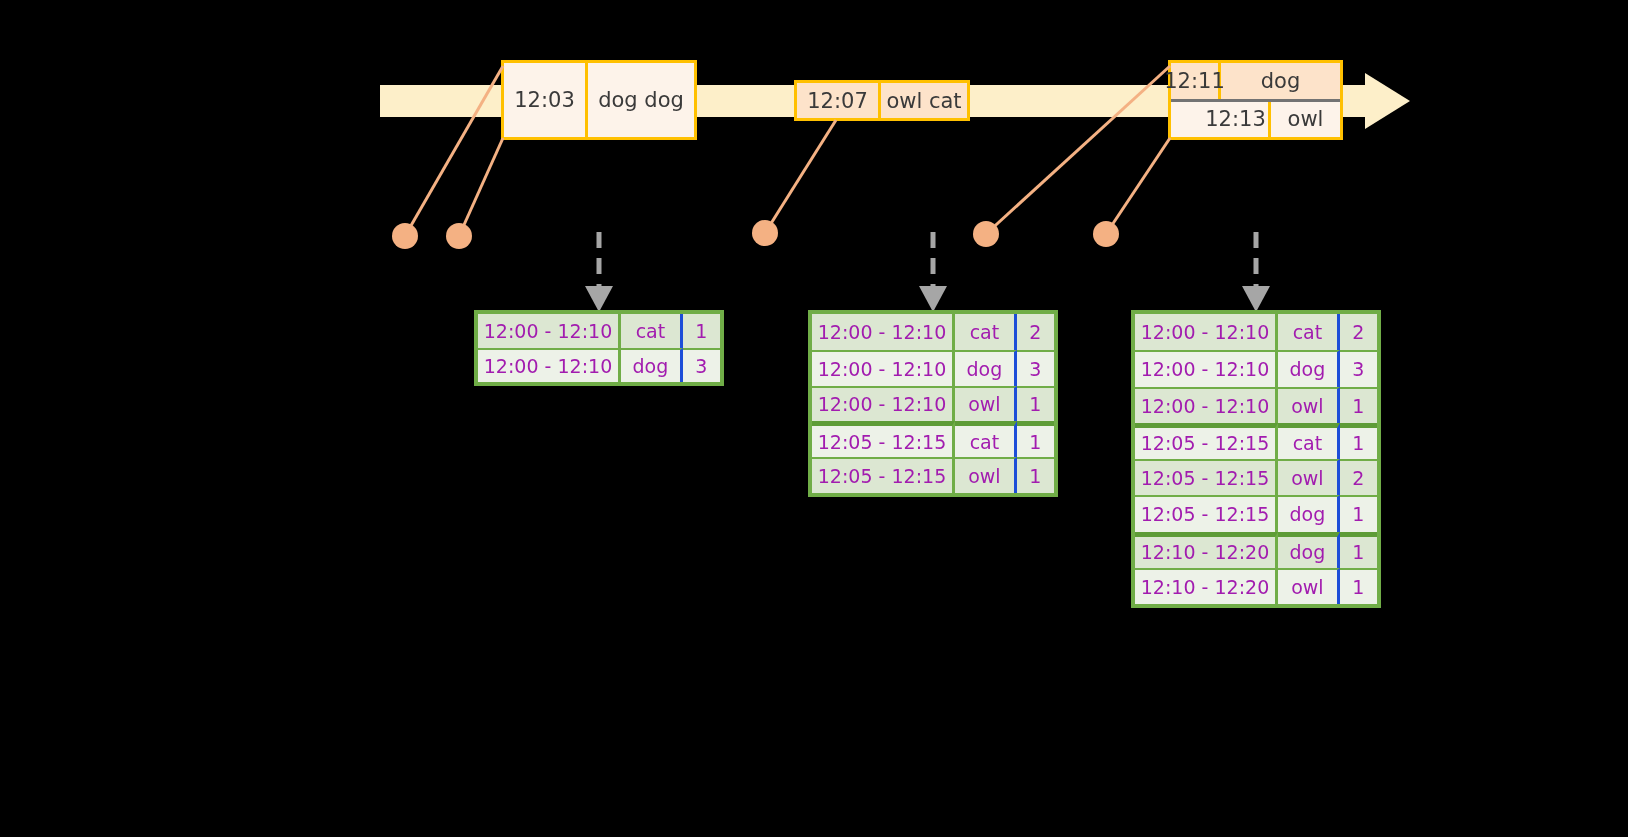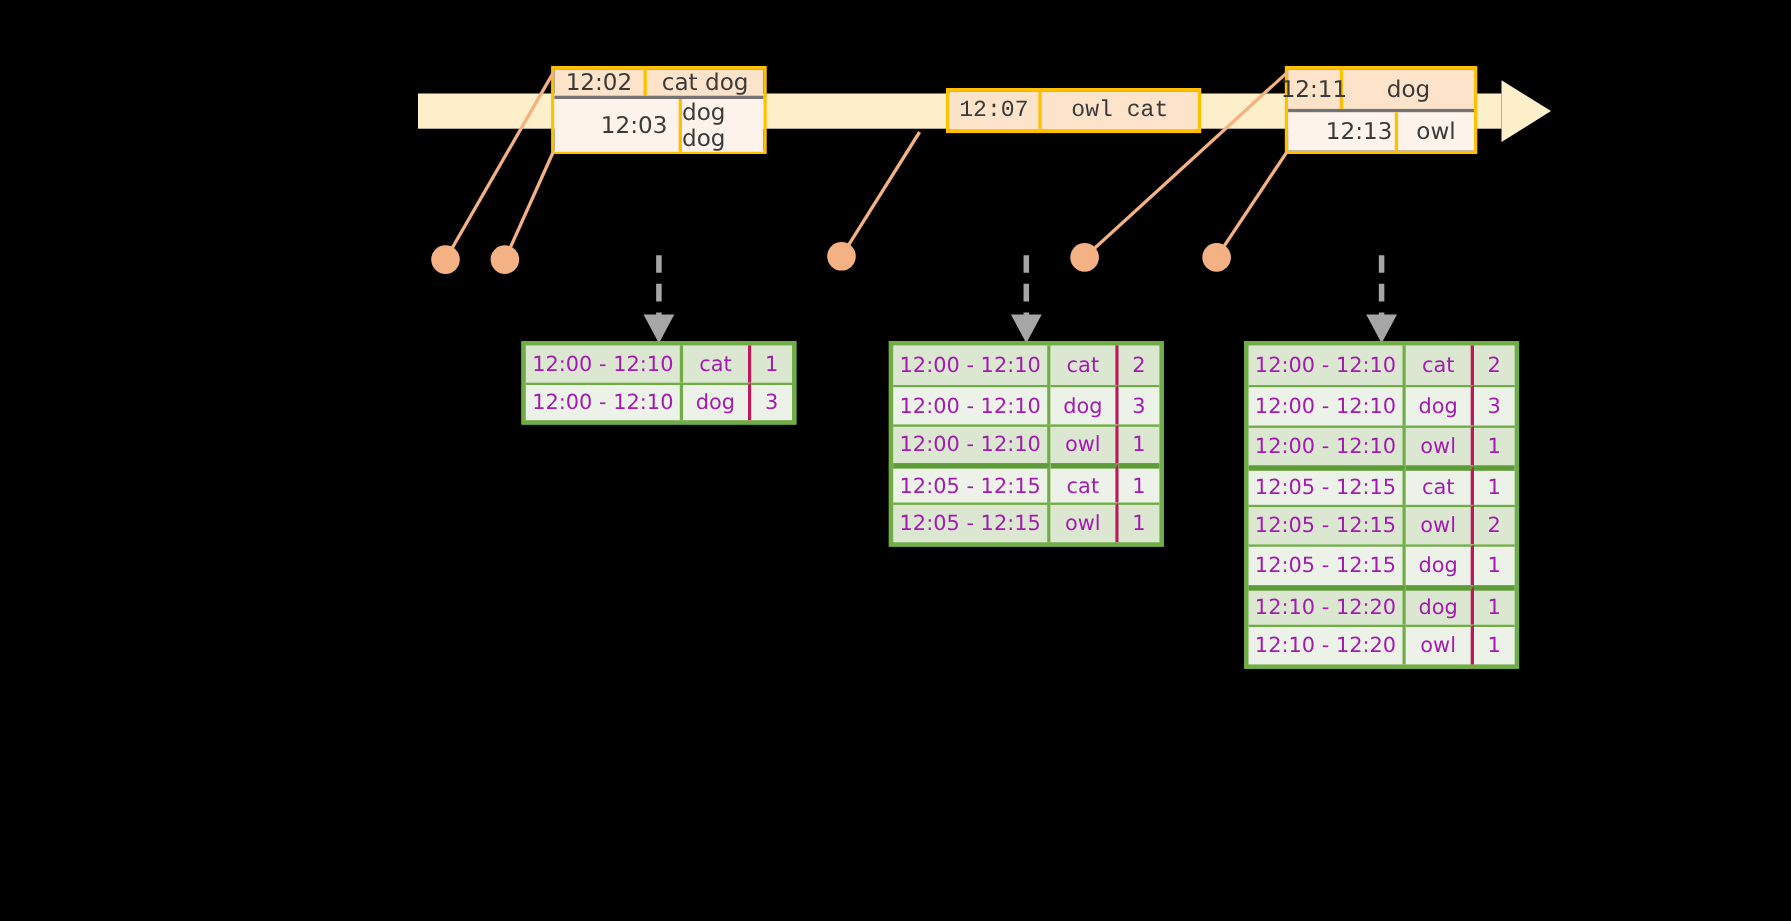--- a/index.html
+++ b/index.html
@@ -55,10 +55,6 @@
               border-bottom:28px solid transparent; border-left:45px solid #FDEFC9;"></div>
 
   <div class="event-box" style="left:501px; top:60px; width:196px; height:80px;">
-    <div class="event-row shade-a">
-      <div class="ev-time" style="width:84px;">12:02</div>
-      <div class="ev-words">cat dog</div>
-    </div>
     <div class="event-row shade-b">
       <div class="ev-time" style="width:84px;">12:03</div>
       <div class="ev-words">dog dog</div>

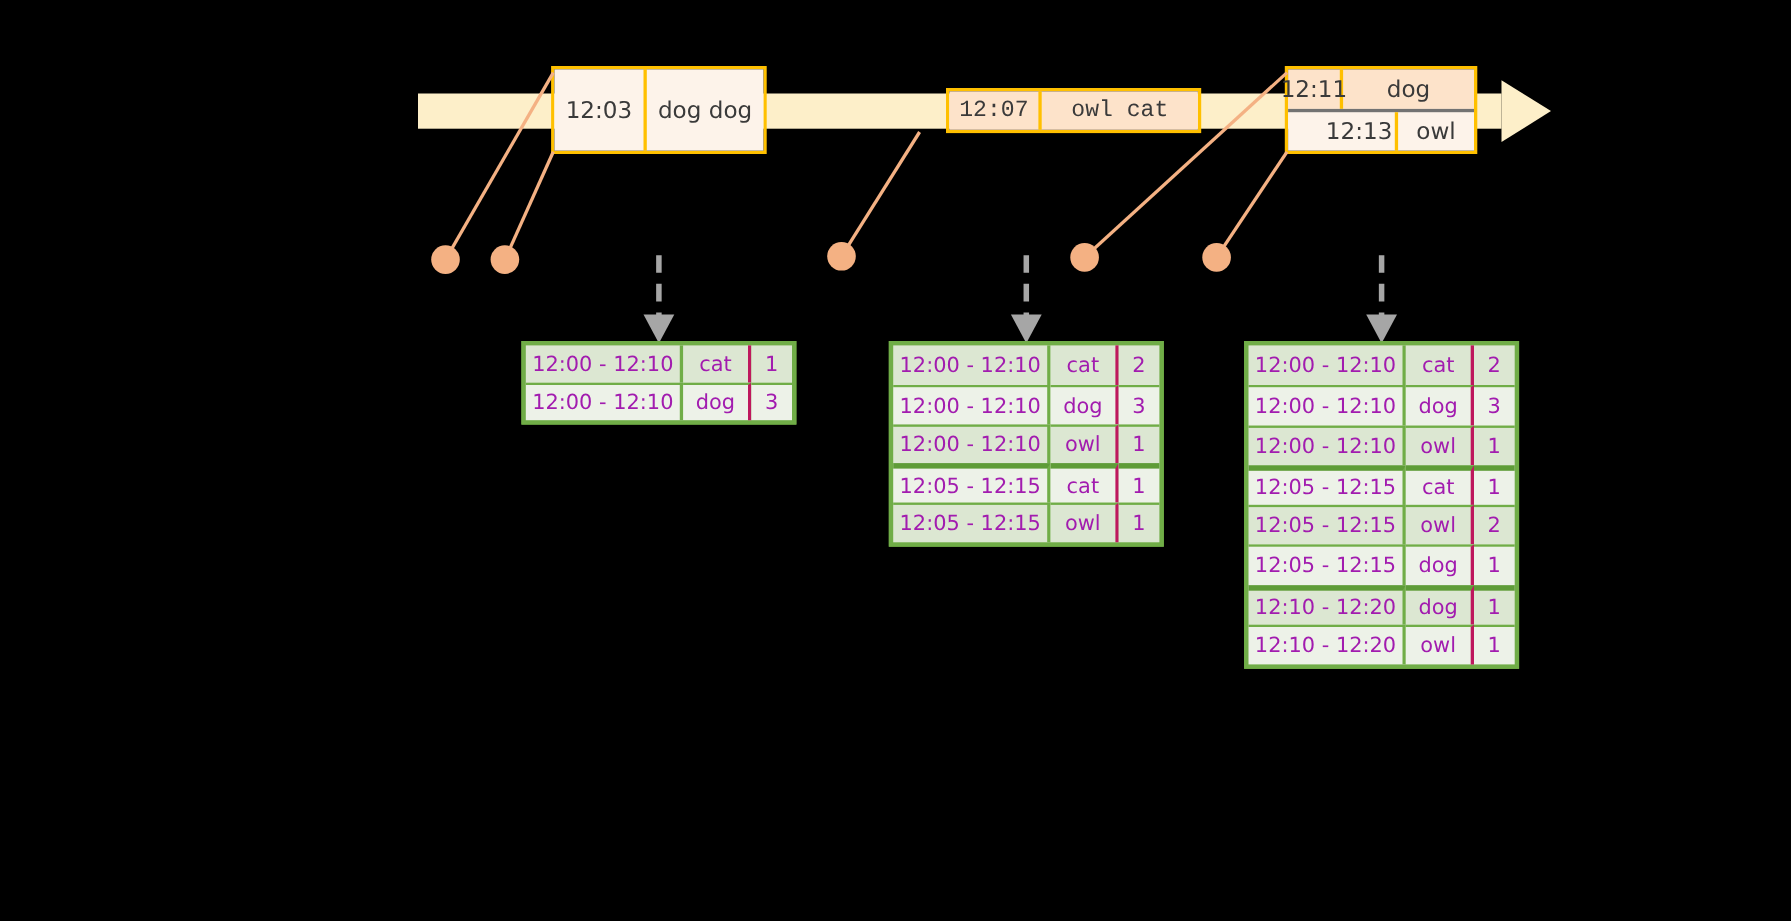--- a/index.html
+++ b/index.html
@@ -61,7 +61,7 @@
     </div>
   </div>
 
-  <div class="event-box" style="left:860px; top:80px; width:232px; height:41px;font-family:Liberation Mono, monospace;">
+  <div class="event-box" style="left:794px; top:80px; width:176px; height:41px;">
     <div class="event-row shade-a">
       <div class="ev-time" style="width:84px;">12:07</div>
       <div class="ev-words">owl cat</div>

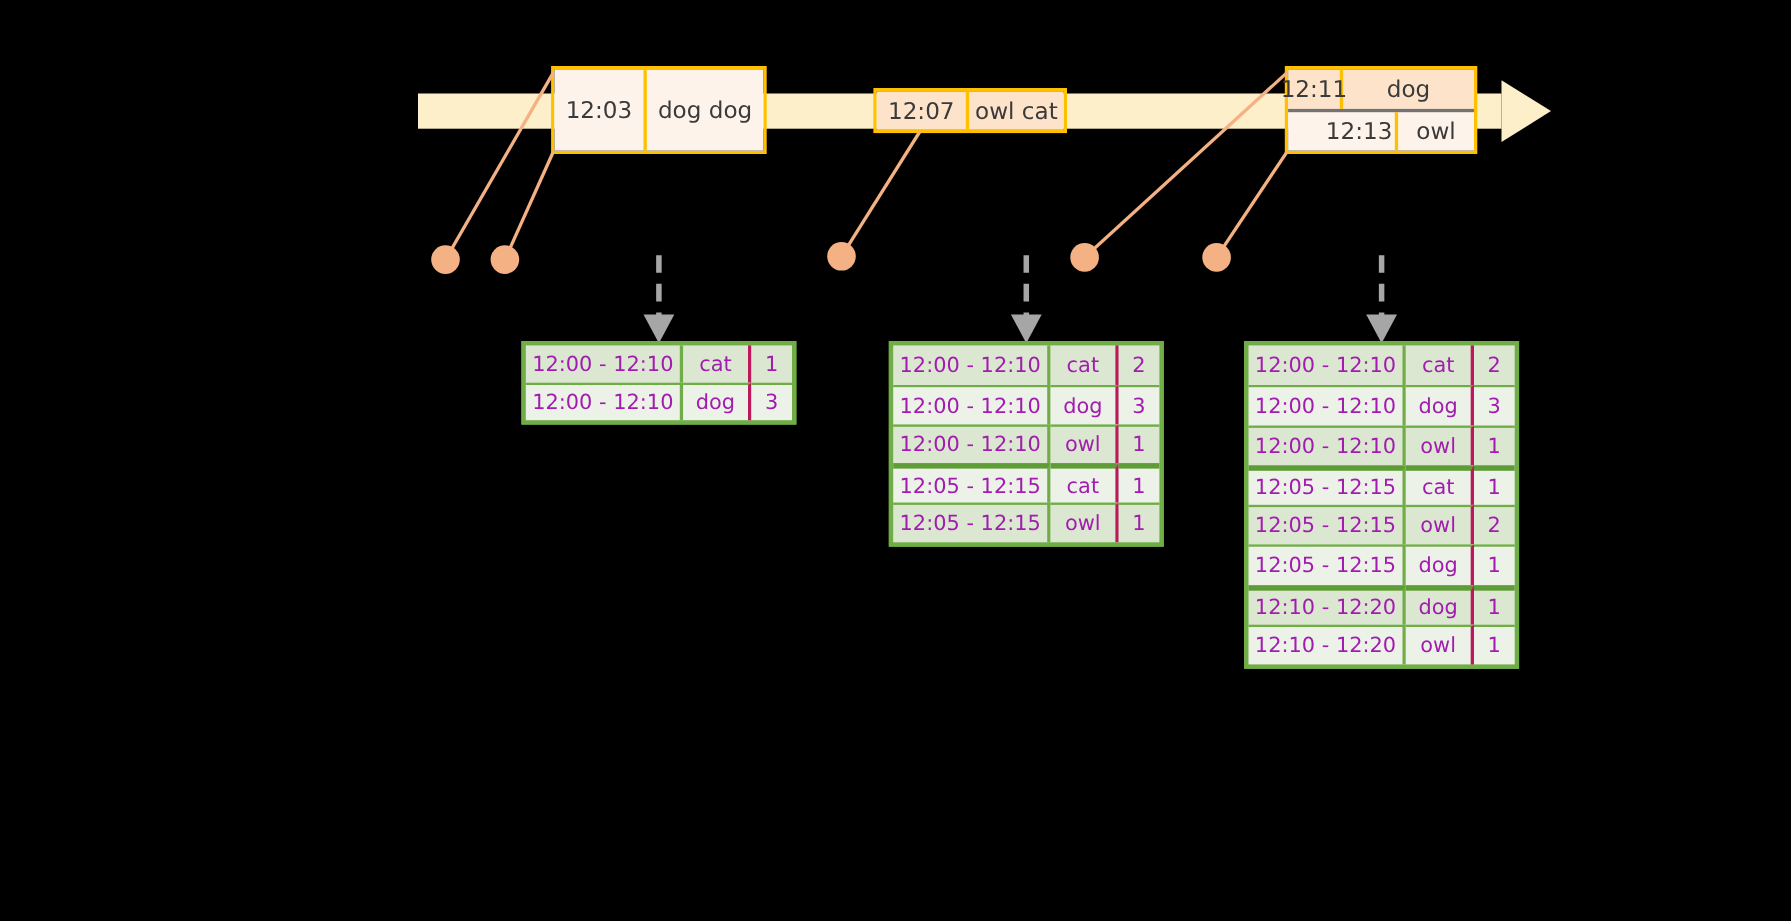--- a/index.html
+++ b/index.html
@@ -43,7 +43,7 @@
   .cell{display:flex;align-items:center;justify-content:center;
         box-sizing:border-box;font-size:19px;color:#a21caf;}
   .c-win{border-right:3px solid #70AD47;}
-  .c-word{border-right:3px solid #be185d;}
+  .c-word{border-right:3px solid #1d4ed8;}
 </style>
 </head>
 <body>

